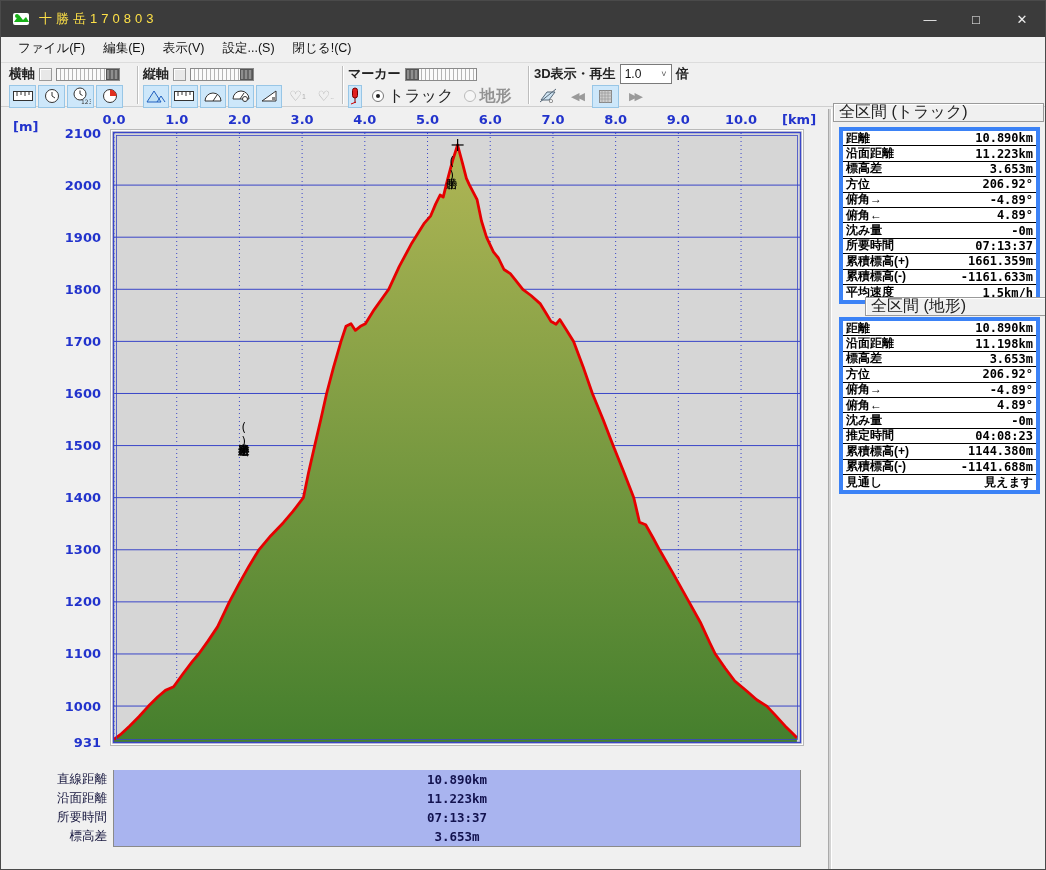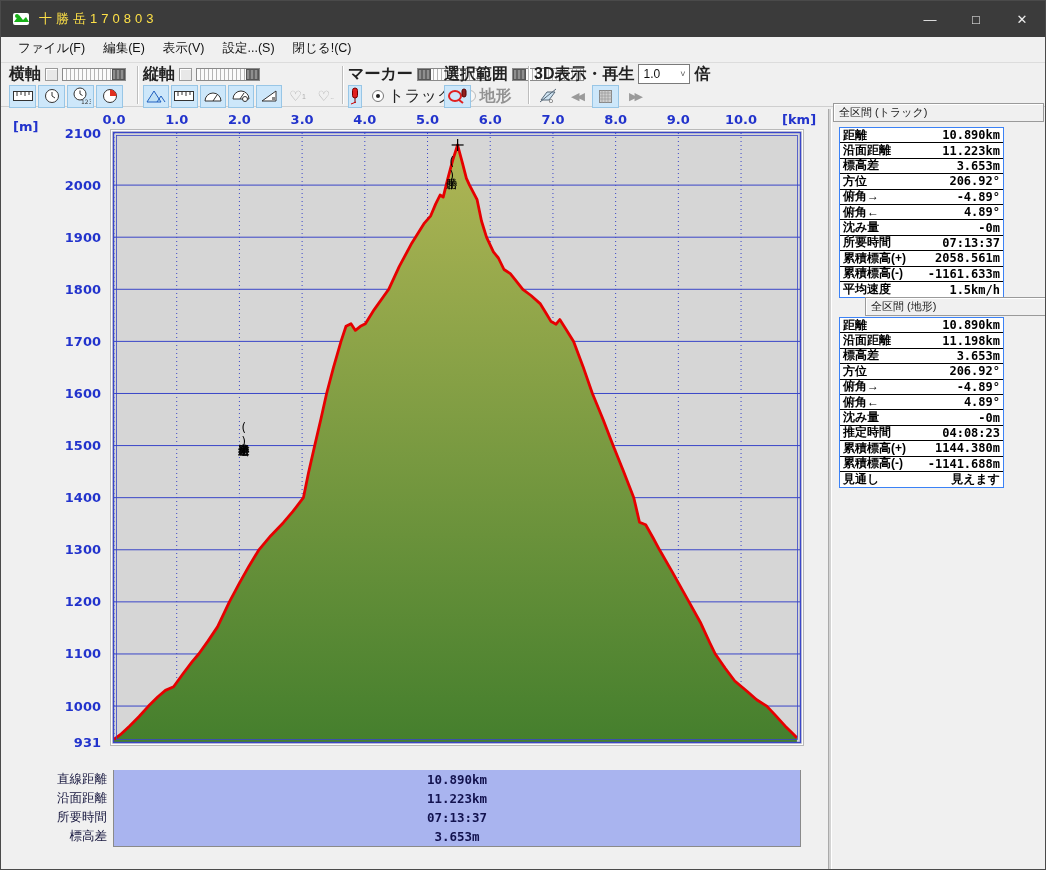--- a/index.html
+++ b/index.html
@@ -21,7 +21,7 @@
   .tgroup{position:absolute;top:2px;height:40px;}
   .tgroup .row1{display:flex;align-items:center;height:18px;gap:4px;}
   .tgroup .row2{display:flex;align-items:center;height:24px;gap:2px;margin-top:1px;}
-  .tlabel{font-size:16px;font-weight:bold;color:#222;white-space:nowrap;}
+  .tlabel{font-size:13px;font-weight:bold;color:#222;white-space:nowrap;}
   .mini-btn{width:13px;height:13px;background:#e8e8e8;border:1px solid #9a9a9a;box-shadow:inset 1px 1px 0 #fff;}
   .slider{height:13px;width:72px;border:1px solid #8a8a8a;background:repeating-linear-gradient(90deg,#fbfbfb 0 3px,#b5b5b5 3px 4px);position:relative;}
   .slider .thumb{position:absolute;top:0;bottom:0;width:13px;background:repeating-linear-gradient(90deg,#8f8f8f 0 2px,#666 2px 4px);border:1px solid #555;}

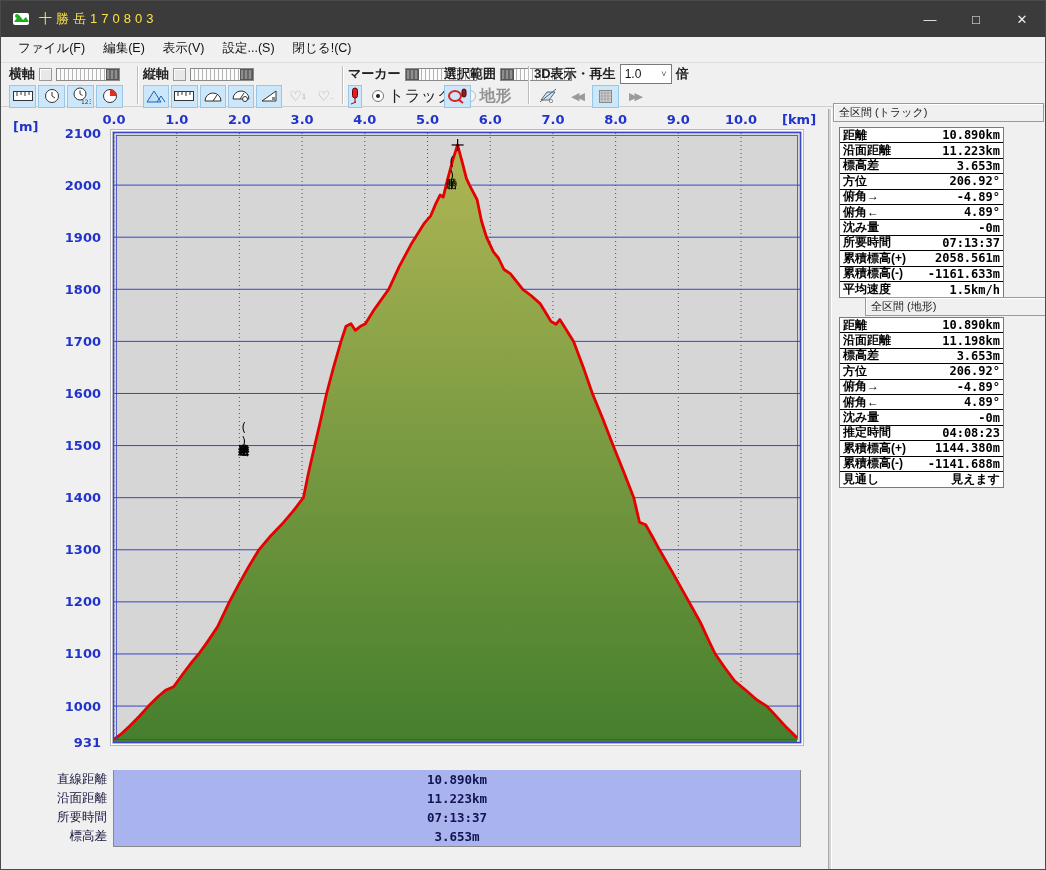--- a/index.html
+++ b/index.html
@@ -195,23 +195,6 @@
       </div>
     </div>
 
-    <div class="tgroup" style="left:443px;width:140px;">
-      <div class="row1">
-        <span class="tlabel">選択範囲</span>
-        <span class="slider" style="width:72px;">
-            <span class="thumb left"></span>
-          </span>
-      </div>
-      <div class="row2">
-        <span class="tbtn on">
-          <svg width="22" height="16" viewBox="0 0 22 16">
-              <ellipse cx="8" cy="8" rx="6" ry="5" fill="none" stroke="#e02020" stroke-width="2"></ellipse>
-              <path d="M12 12 L16 15" stroke="#e02020" stroke-width="2"></path>
-              <rect x="15" y="1" width="4" height="8" rx="2" fill="#902020" stroke="#500"></rect>
-            </svg>
-        </span>
-      </div>
-    </div>
 
     <div class="tdivider" style="left:527px;"></div>
 

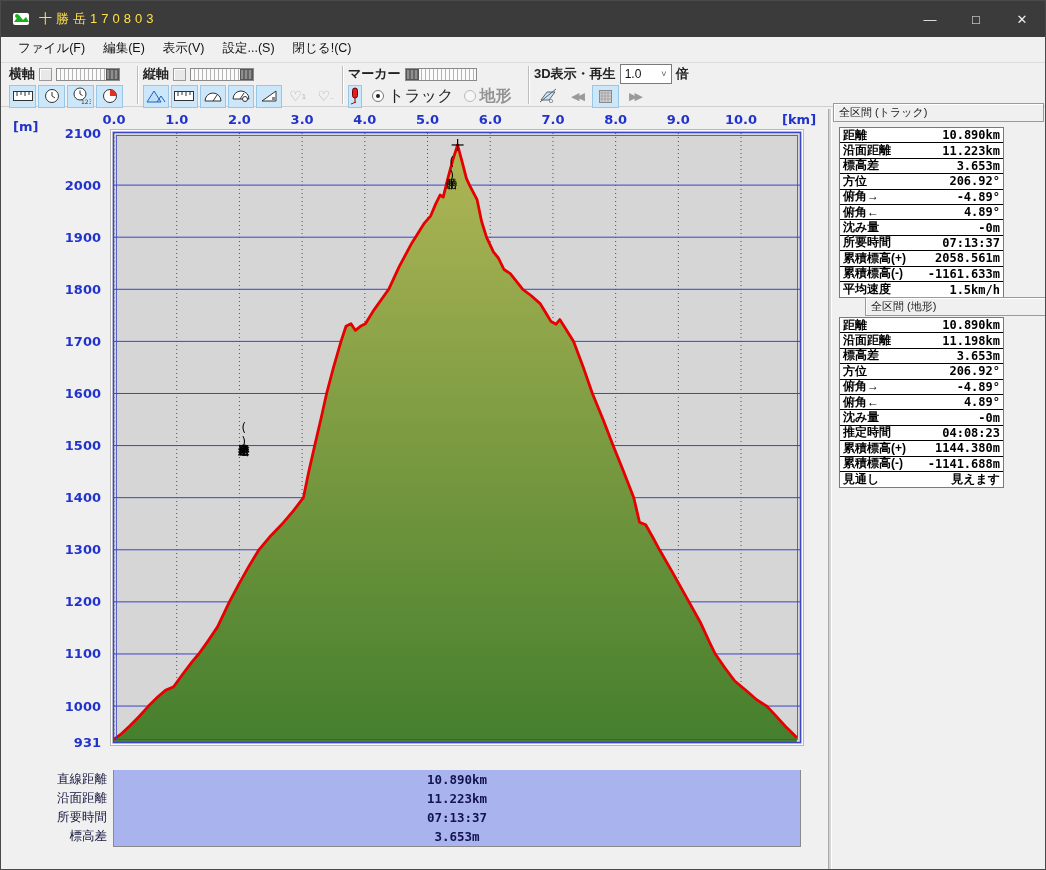--- a/index.html
+++ b/index.html
@@ -45,7 +45,7 @@
   .sg-row{height:19px;display:flex;align-items:center;justify-content:flex-end;font-size:12.5px;font-weight:normal;color:#14143c;}
   
   #splitter{position:absolute;left:827px;top:108px;width:4px;height:762px;background:#d3d3d3;border-left:1px solid #aaa;border-right:1px solid #fff;}
-  .stat-header{position:absolute;left:832px;width:211px;height:19px;background:#f0f0f0;border:1px solid #9a9a9a;box-shadow:inset 1px 1px 0 #fff;font-size:11px;color:#222;display:flex;align-items:center;padding-left:5px;}
+  .stat-header{position:absolute;left:832px;width:211px;height:19px;background:#f0f0f0;border:1px solid #9a9a9a;box-shadow:inset 1px 1px 0 #fff;font-size:16px;color:#222;display:flex;align-items:center;padding-left:5px;}
   .stat-table{position:absolute;left:838px;width:165px;border:1px solid #3b82f6;background:#fff;}
   .stat-row{height:15.4px;display:flex;align-items:center;justify-content:space-between;border-bottom:1px solid #000;padding:0 3px;font-size:12px;font-weight:bold;color:#000;white-space:nowrap;overflow:hidden;}
   .stat-row:last-child{border-bottom:none;}

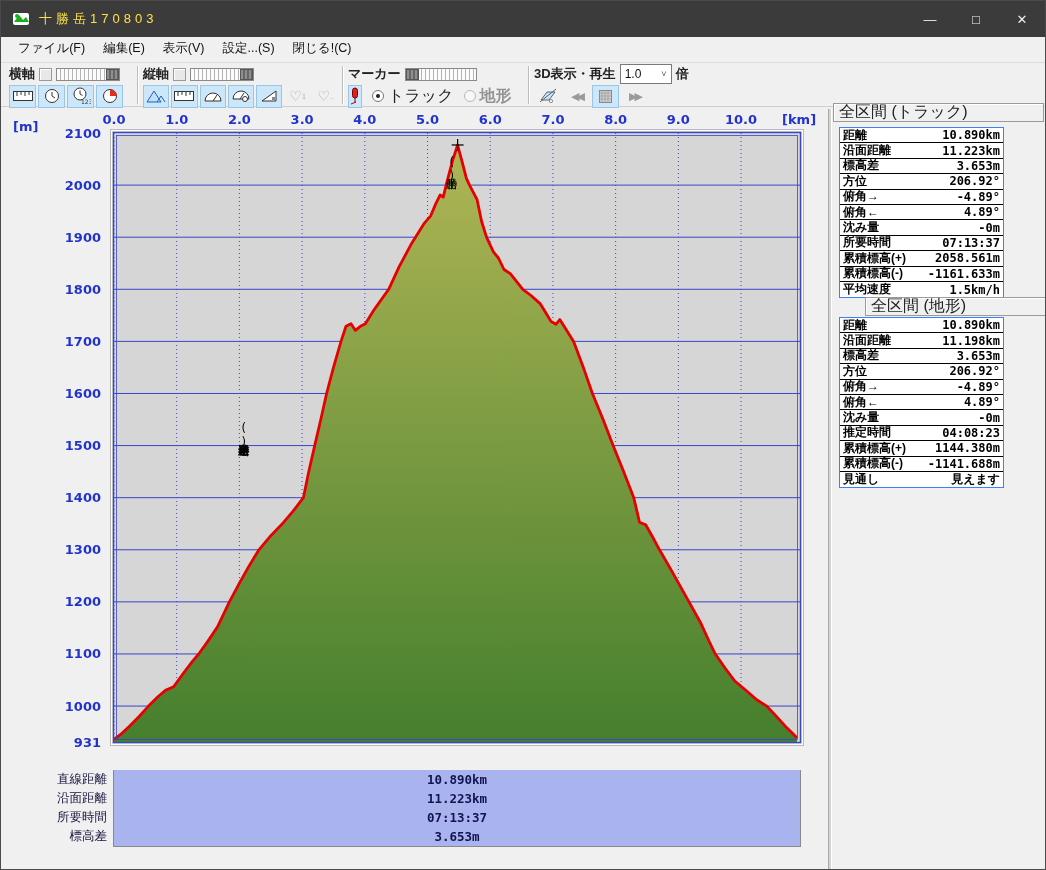--- a/index.html
+++ b/index.html
@@ -46,7 +46,7 @@
   
   #splitter{position:absolute;left:827px;top:108px;width:4px;height:762px;background:#d3d3d3;border-left:1px solid #aaa;border-right:1px solid #fff;}
   .stat-header{position:absolute;left:832px;width:211px;height:19px;background:#f0f0f0;border:1px solid #9a9a9a;box-shadow:inset 1px 1px 0 #fff;font-size:16px;color:#222;display:flex;align-items:center;padding-left:5px;}
-  .stat-table{position:absolute;left:838px;width:165px;border:1px solid #3b82f6;background:#fff;}
+  .stat-table{position:absolute;left:838px;width:201px;border:4px solid #3b82f6;background:#fff;}
   .stat-row{height:15.4px;display:flex;align-items:center;justify-content:space-between;border-bottom:1px solid #000;padding:0 3px;font-size:12px;font-weight:bold;color:#000;white-space:nowrap;overflow:hidden;}
   .stat-row:last-child{border-bottom:none;}
   .stat-row .val{font-family:"DejaVu Sans Mono","Liberation Mono",monospace;font-size:12px;}

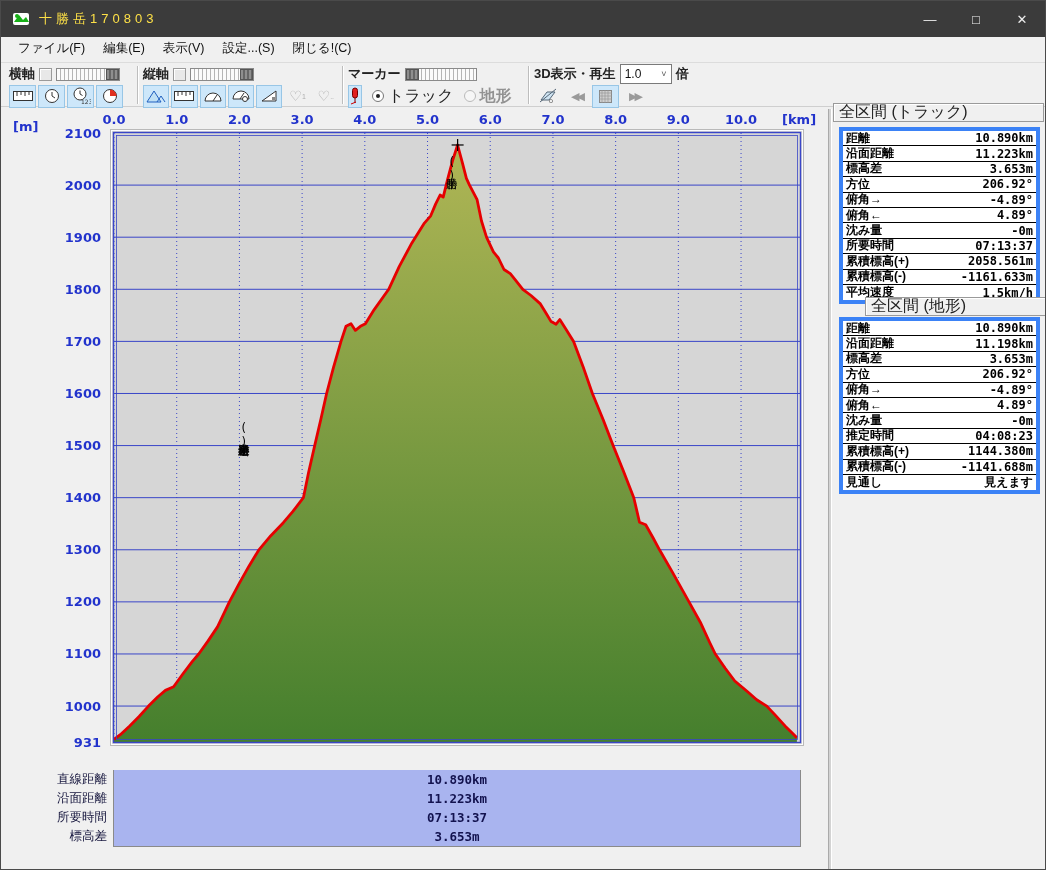--- a/index.html
+++ b/index.html
@@ -346,7 +346,7 @@
       </div>
       <div class="stat-row">
         <span>累積標高(+)</span>
-        <span class="val">2058.561m</span>
+        <span class="val">1661.359m</span>
       </div>
       <div class="stat-row">
         <span>累積標高(-)</span>

